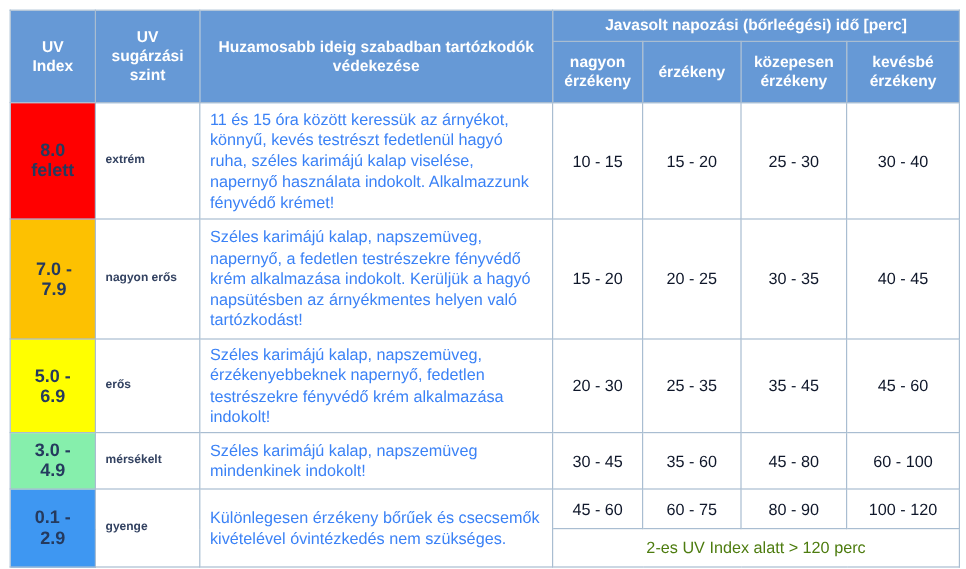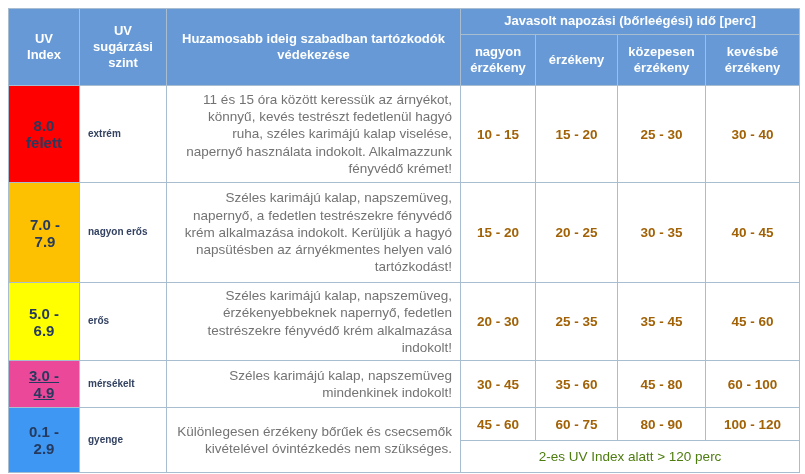--- a/index.html
+++ b/index.html
@@ -50,9 +50,9 @@
     line-height: 1.25;
   }
   td.advice {
-    color: #737373;
+    color: #3b82f6;
     font-size: 13.5px;
-    text-align: right;
+    text-align: left;
     padding-left: 10px;
     padding-right: 6px;
     line-height: 1.28;

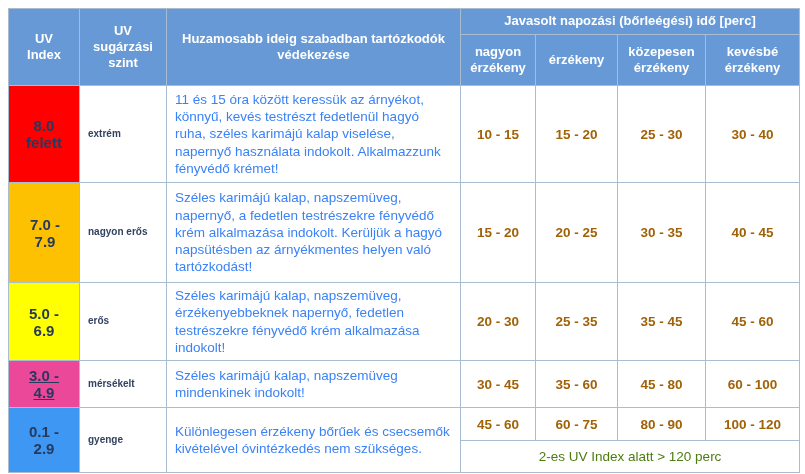--- a/index.html
+++ b/index.html
@@ -59,10 +59,9 @@
     margin-top: 13px;
   }
   td.time {
-    color: #a16207;
+    color: #0f172a;
     font-size: 13.5px;
     text-align: center;
-    font-weight: bold;
   }
   td.footer-note {
     color: #4d7c0f;

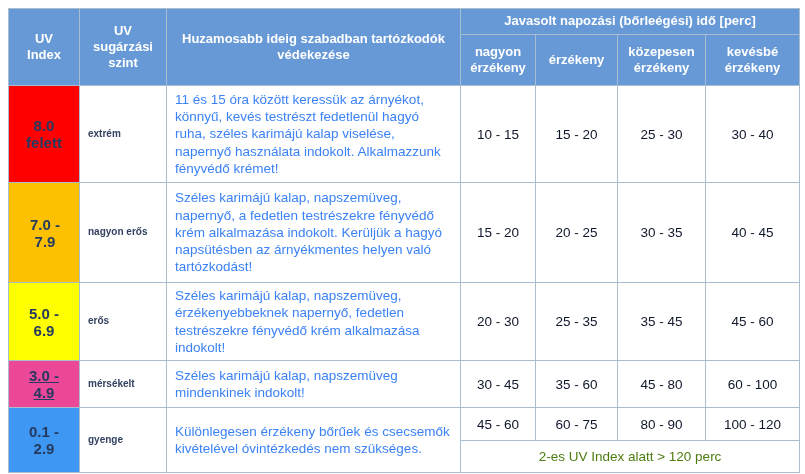--- a/index.html
+++ b/index.html
@@ -136,7 +136,7 @@
       </tr>
 
       <tr class="row-3">
-        <td class="idx" style="background-color: #ec4899; text-decoration: underline;">3.0 - 4.9</td>
+        <td class="idx" style="background-color: #86efac;">3.0 - 4.9</td>
         <td class="lvl">mérsékelt</td>
         <td class="advice">Széles karimájú kalap, napszemüveg mindenkinek indokolt!</td>
         <td class="time">30 - 45</td>

